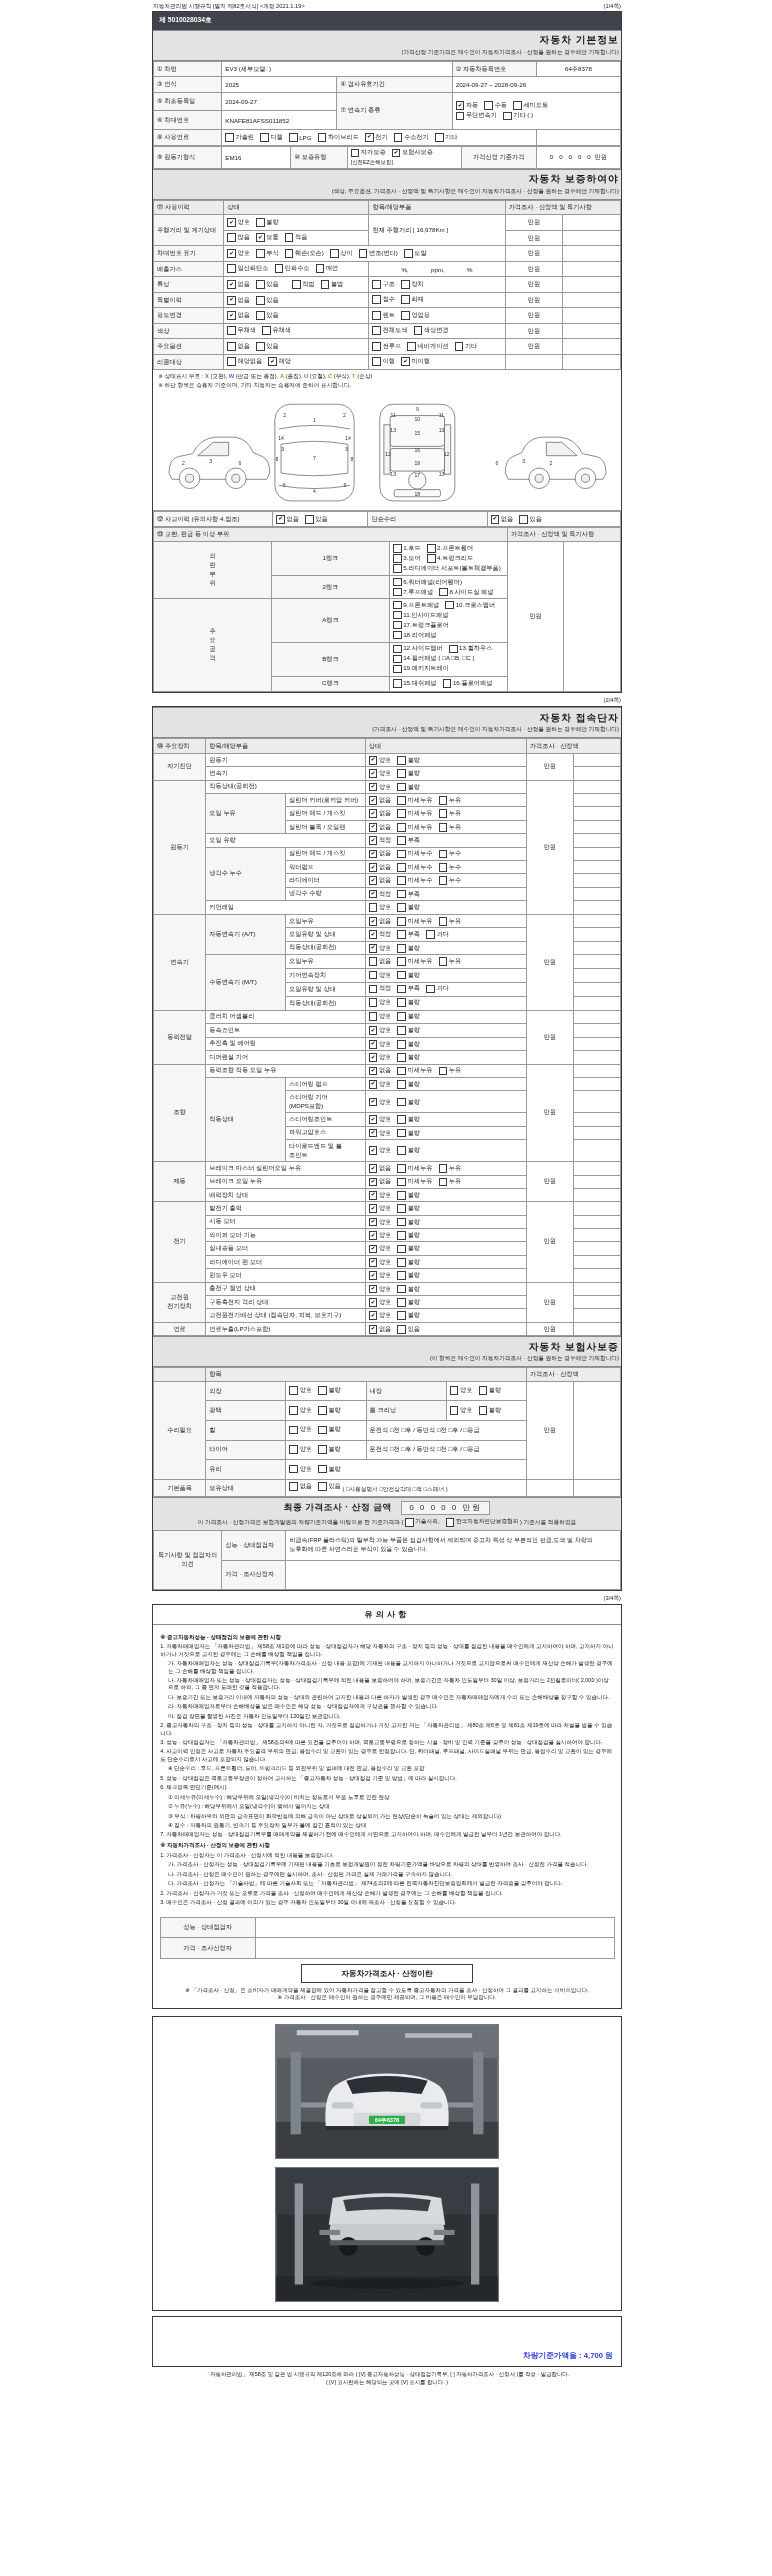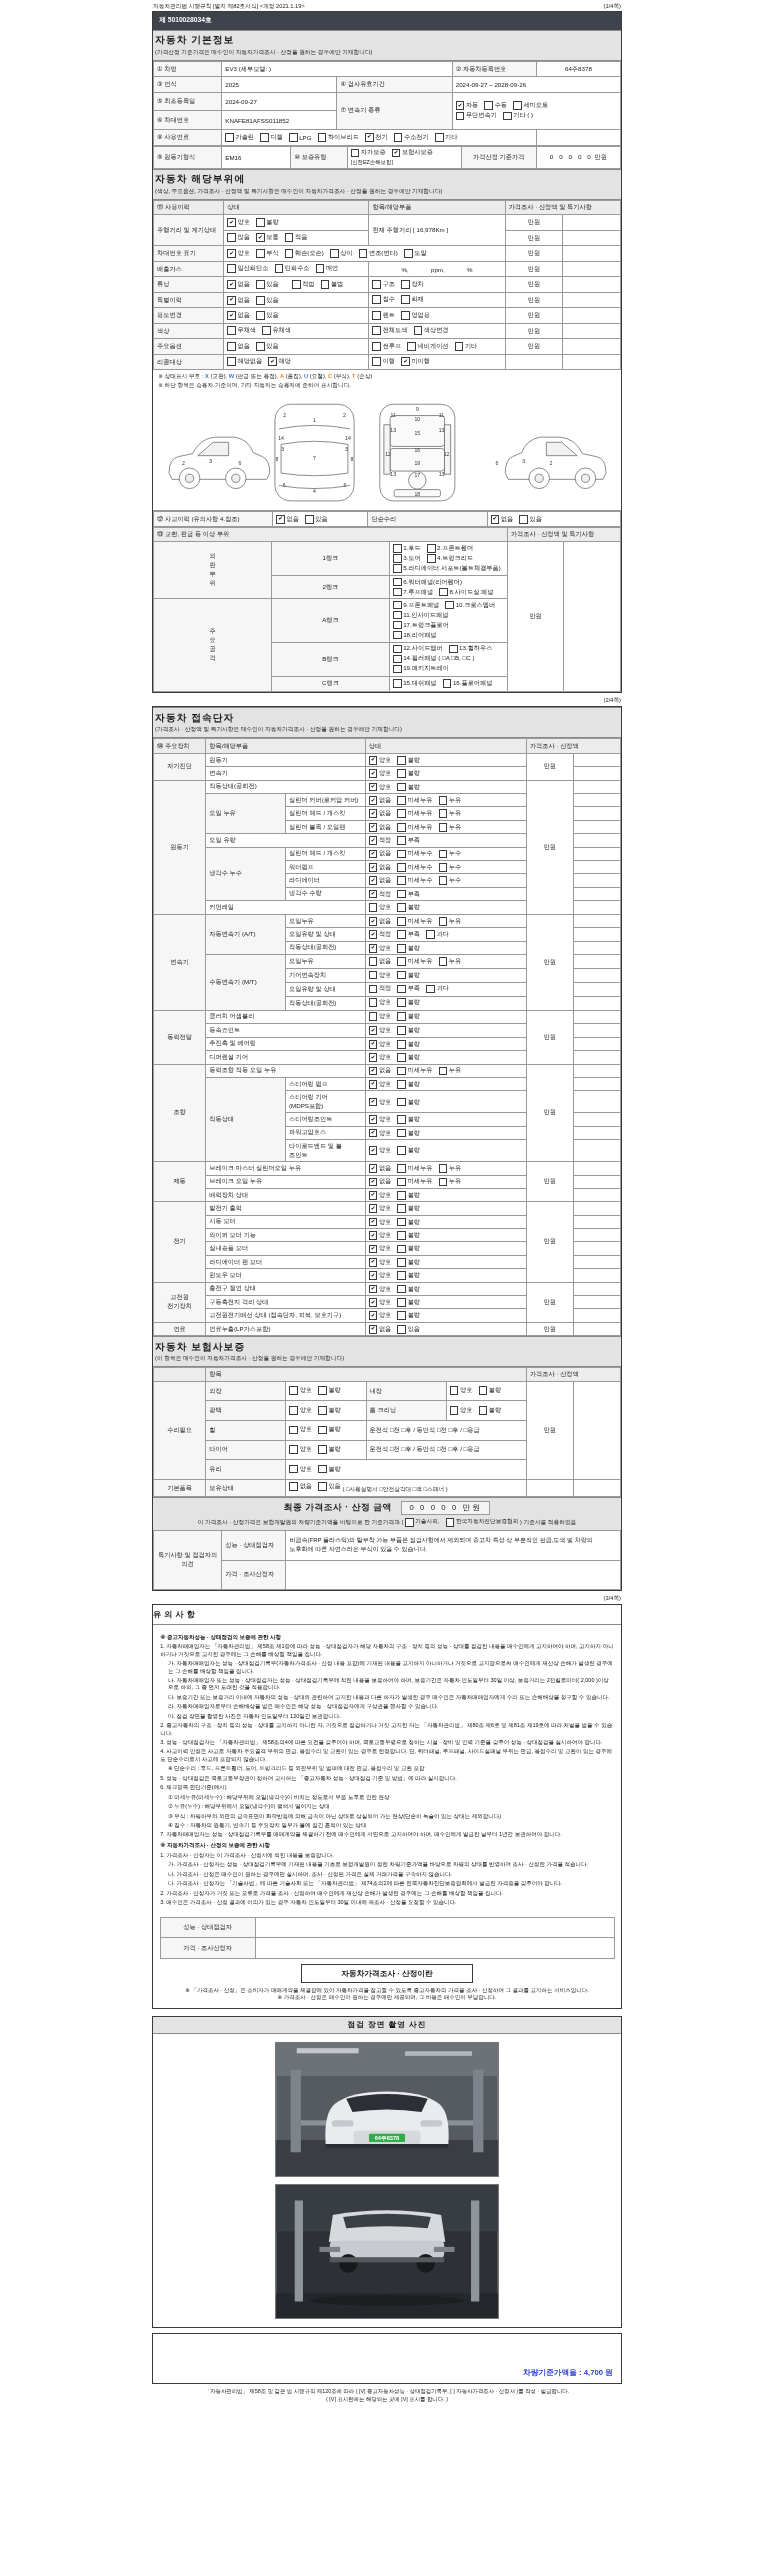--- a/index.html
+++ b/index.html
@@ -16,7 +16,7 @@
   .banner .note{font-size:5.7px;margin-top:2.1px;color:#e8e8e8;}
   .docno{background:#3f434b;color:#fff;text-align:left;font-size:6.7px;font-weight:bold;padding:4.1px 6.2px 4.6px 6.2px;}
   
-  .secHead{background:#e3e3e3;text-align:left;padding:3.6px 2.1px 3.1px 2.1px;border-top:0.5px solid #8a8a8a;border-bottom:0.5px solid #8a8a8a;}
+  .secHead{background:#e3e3e3;text-align:right;padding:3.6px 2.1px 3.1px 2.1px;border-top:0.5px solid #8a8a8a;border-bottom:0.5px solid #8a8a8a;}
   .secHead .t{font-size:9.8px;font-weight:bold;letter-spacing:1px;}
   .secHead .s{font-size:5.7px;margin-top:1.5px;color:#222;}
   

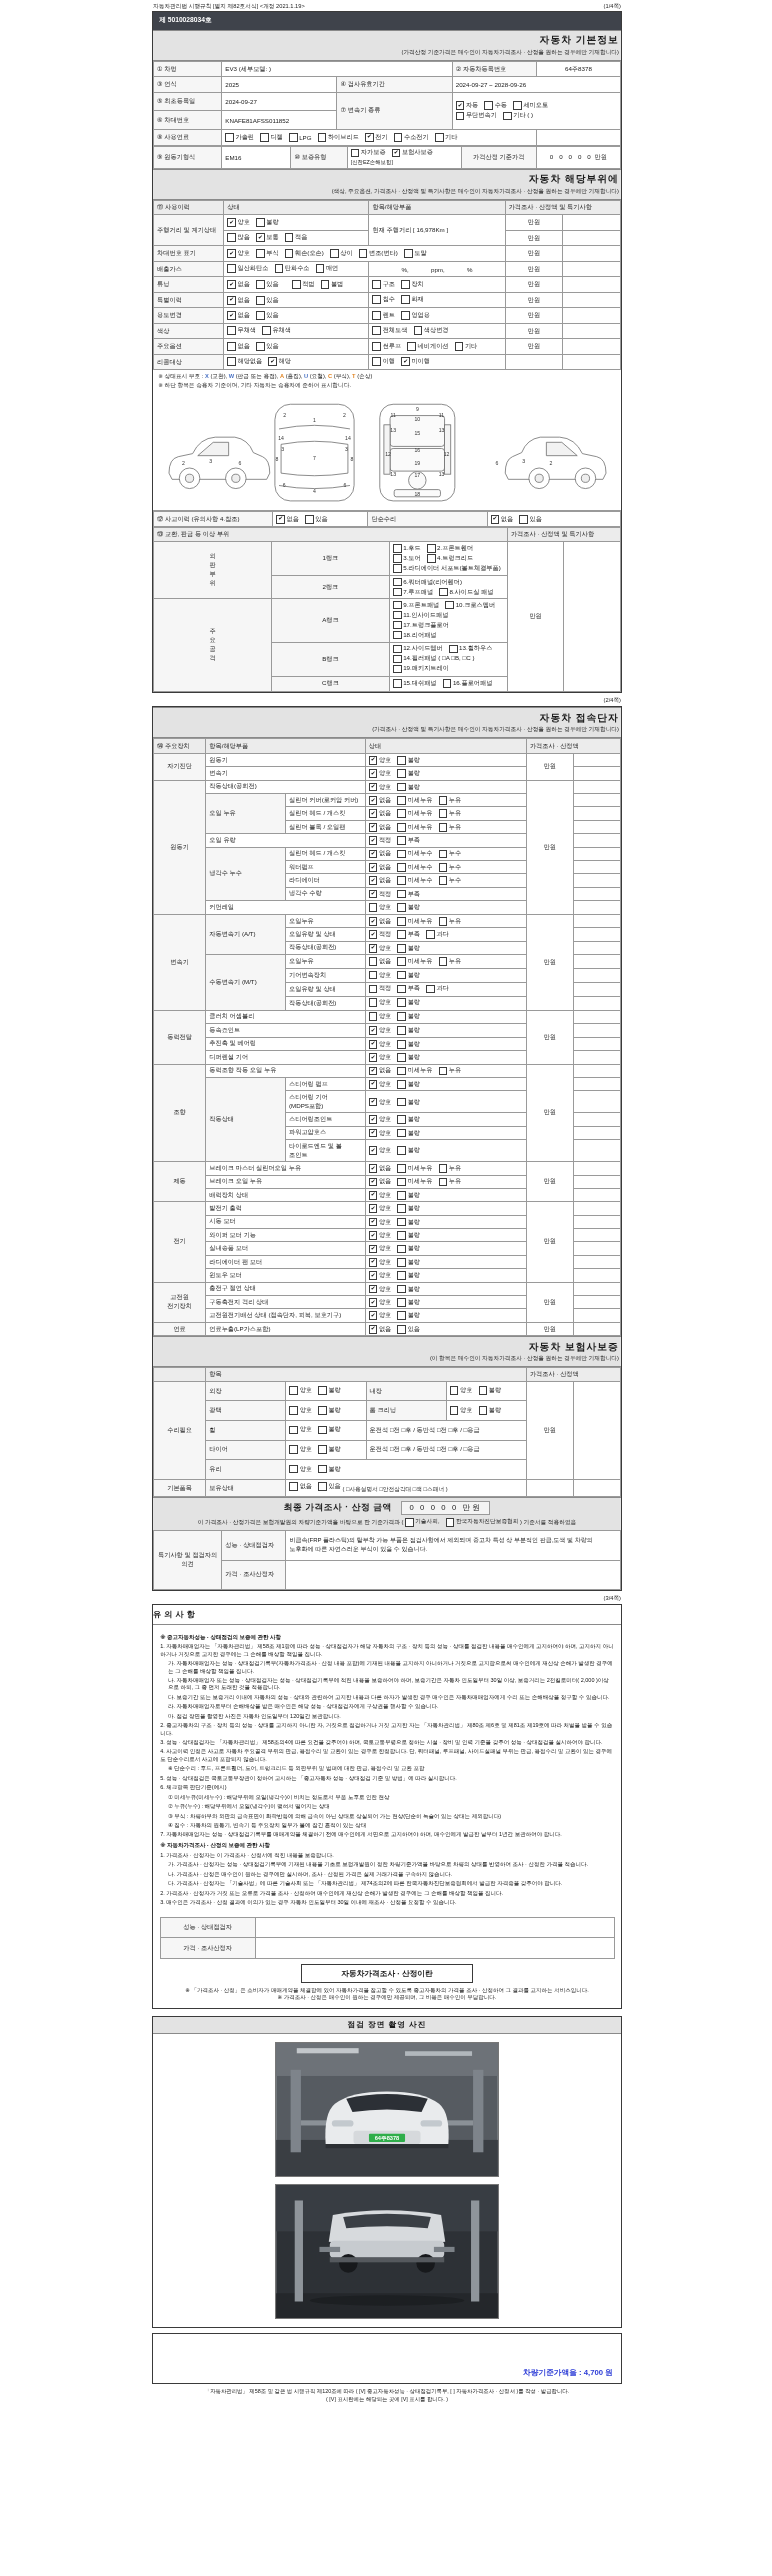--- a/index.html
+++ b/index.html
@@ -179,7 +179,7 @@
       </div>
 
     <div class="secHead">
-      <div class="t">자동차 해당부위에</div>
+      <div class="t">자동차 보증하여야</div>
       <div class="s">(색상, 주요옵션, 가격조사 · 산정액 및 특기사항은 매수인이 자동차가격조사 · 산정을 원하는 경우에만 기재합니다)</div>
     </div>
     <div id="compTable">

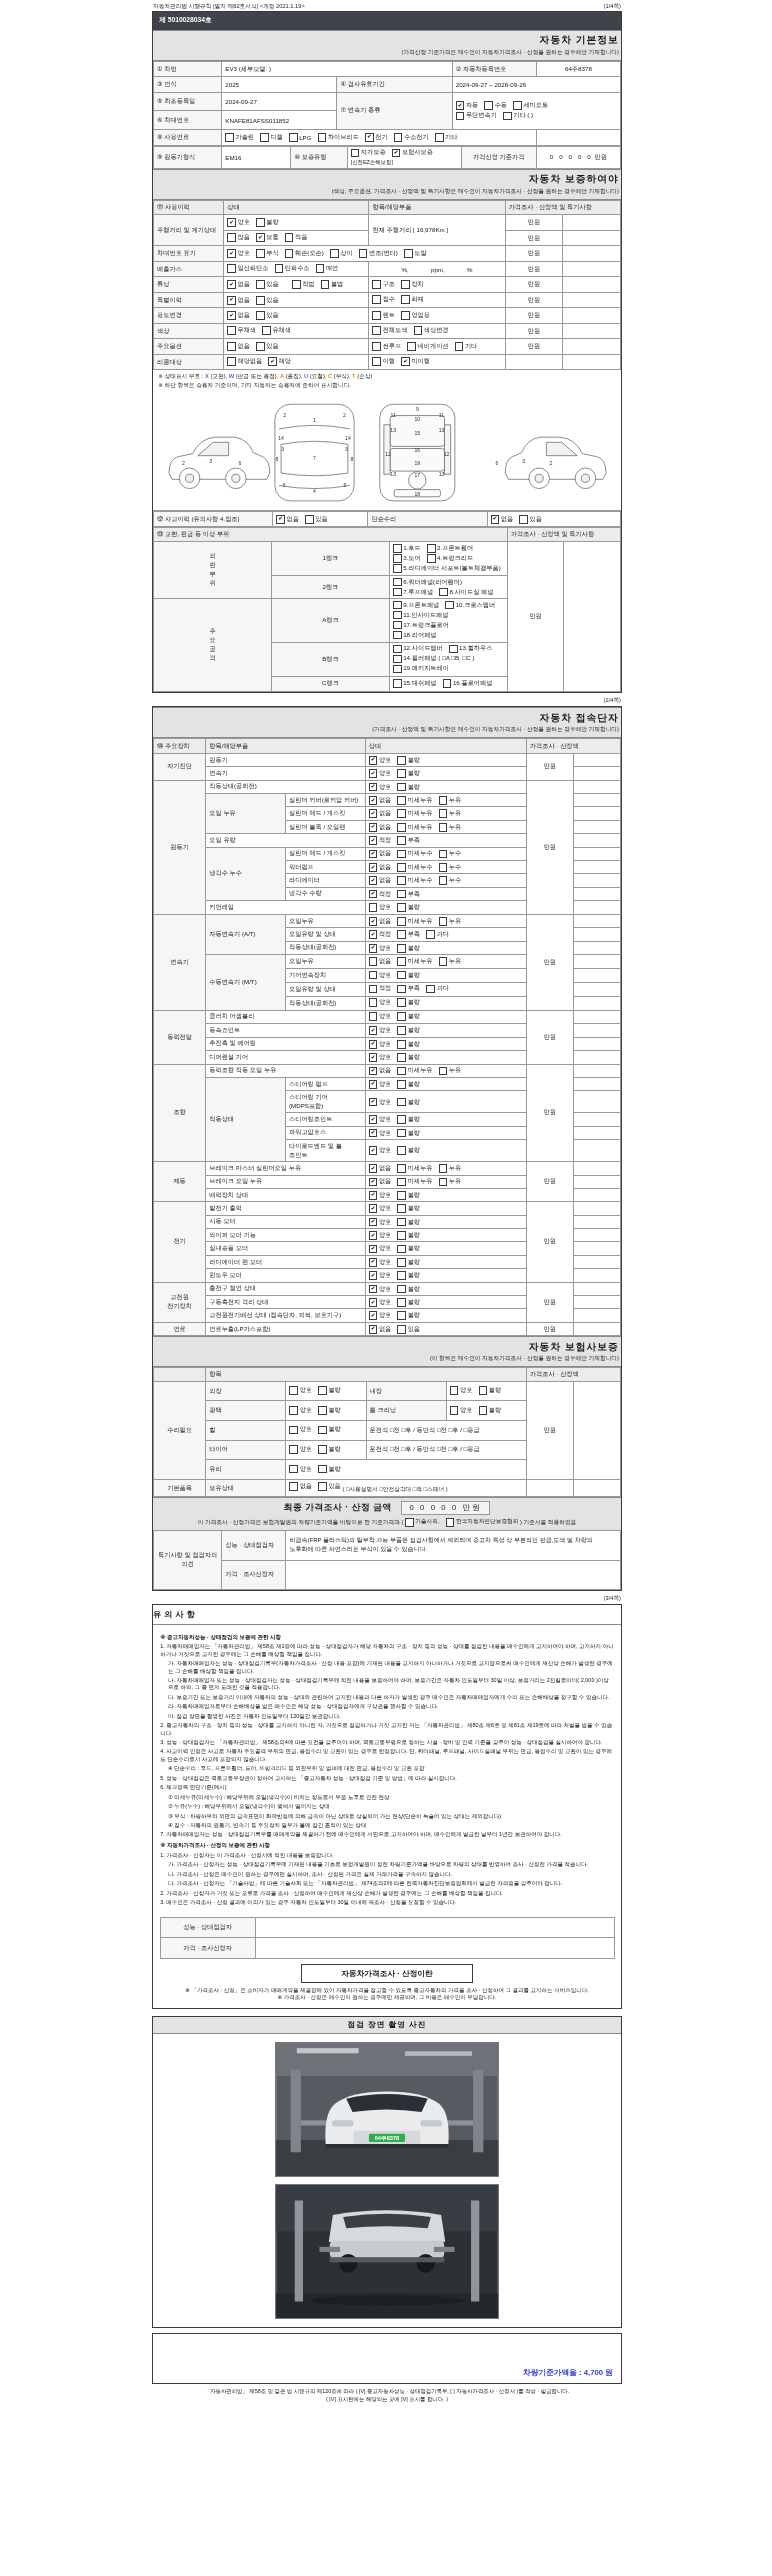--- a/index.html
+++ b/index.html
@@ -38,7 +38,7 @@
   .priceBand .nt{font-size:5.7px;margin-top:2.6px;}
   .priceBand .nt .cks{vertical-align:middle;}
   
-  .noticeHead{font-size:8.2px;font-weight:bold;padding:4.1px 0;border-bottom:0.5px solid #8a8a8a;letter-spacing:3.1px;}
+  .noticeHead{font-size:8.2px;font-weight:bold;text-align:center;padding:4.1px 0;border-bottom:0.5px solid #8a8a8a;letter-spacing:3.1px;}
   .noticeBody{padding:5.2px 7.2px;font-size:5.5px;line-height:1.34;color:#111;}
   .noticeBody p{margin:0 0 2.1px 0;}
   .noticeBody p.b{font-weight:bold;margin-top:3.6px;}

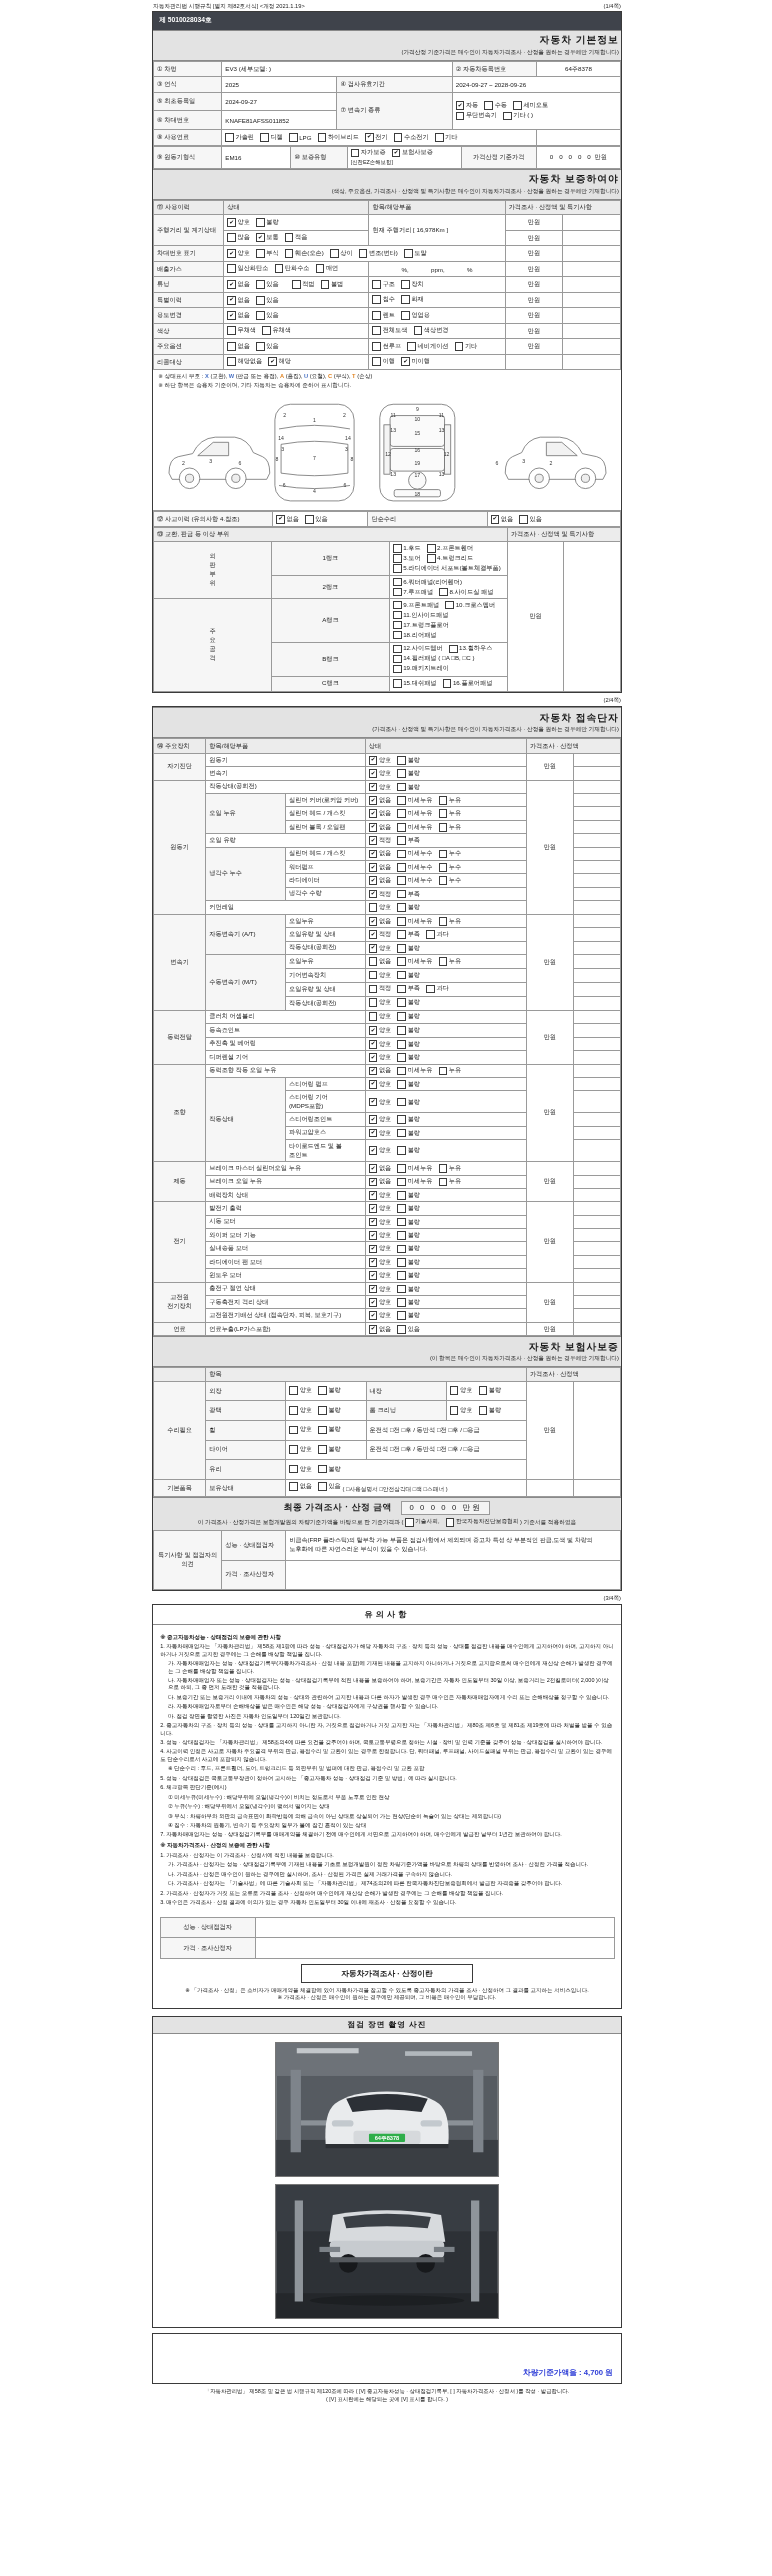--- a/index.html
+++ b/index.html
@@ -1565,7 +1565,6 @@
   </div>
 
   <div class="page" style="margin-top:7.2px;">
-    <div class="photoHead">점검 장면 촬영 사진</div>
     <div class="photoArea">
       <svg class="ph" viewBox="0 0 430 258">
         <rect width="430" height="258" fill="#565b61"></rect>

